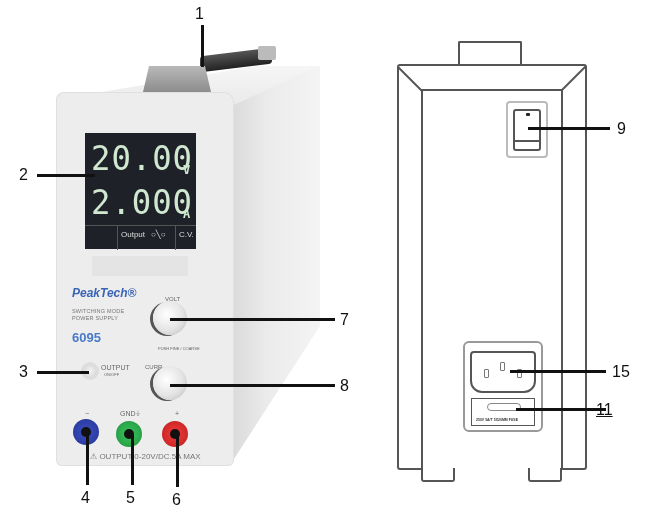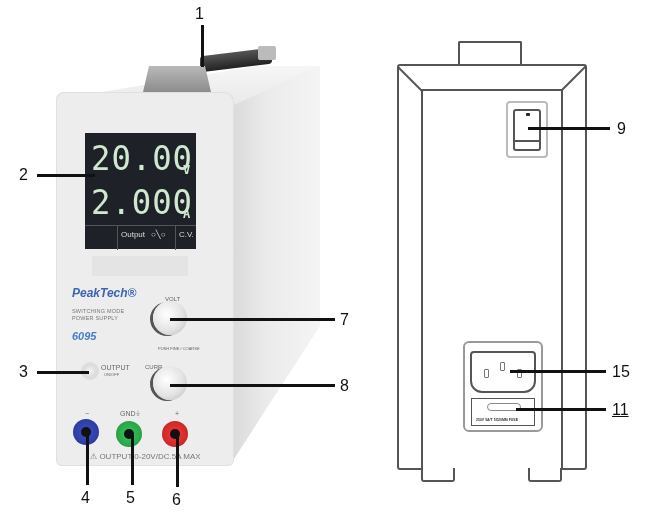--- a/index.html
+++ b/index.html
@@ -29,7 +29,7 @@
   .below-display{position:absolute;left:92px;top:256px;width:96px;height:20px;background:#e4e4e4;}
   .brand{position:absolute;left:72px;top:286px;font-size:12px;font-weight:bold;font-style:italic;color:#3a64b6;}
   .sub{position:absolute;left:72px;font-size:5.5px;color:#777;letter-spacing:.2px;}
-  .model{position:absolute;left:72px;top:330px;font-size:11px;font-weight:bold;color:#4a7ac8;font-style:italic;}
+  .model{position:absolute;left:72px;top:330px;font-size:13px;font-weight:bold;color:#4a7ac8;}
   .knob{position:absolute;width:34px;height:34px;border-radius:50%;
     background:radial-gradient(circle at 40% 40%,#fff,#e4e4e4 55%,#b8b8b8);box-shadow:-3px 1px 0 #555;}
   .knob-label{position:absolute;font-size:6px;color:#666;}

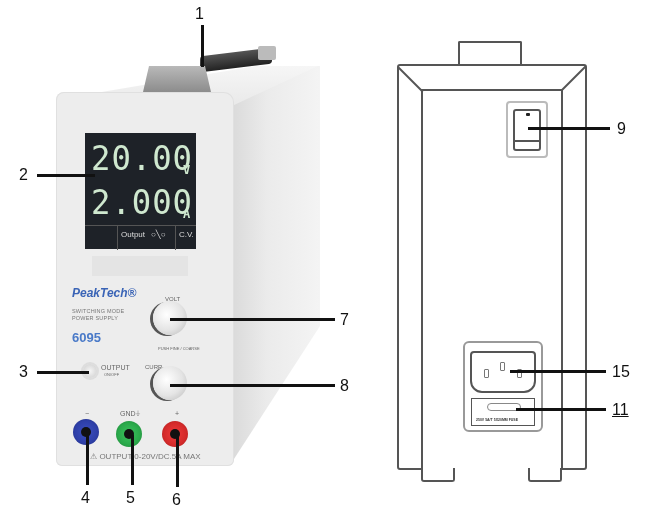--- a/index.html
+++ b/index.html
@@ -147,6 +147,6 @@
 <span class="callout-num" style="left:612px;top:364px;">15</span>
 
 <div class="line" style="left:516px;top:408px;width:90px;height:3px;"></div>
-<span class="callout-num" style="left:612px;top:402px;text-decoration:underline;">11</span>
+<span class="callout-num" style="left:596px;top:402px;text-decoration:underline;">11</span>
 
 </body></html>

